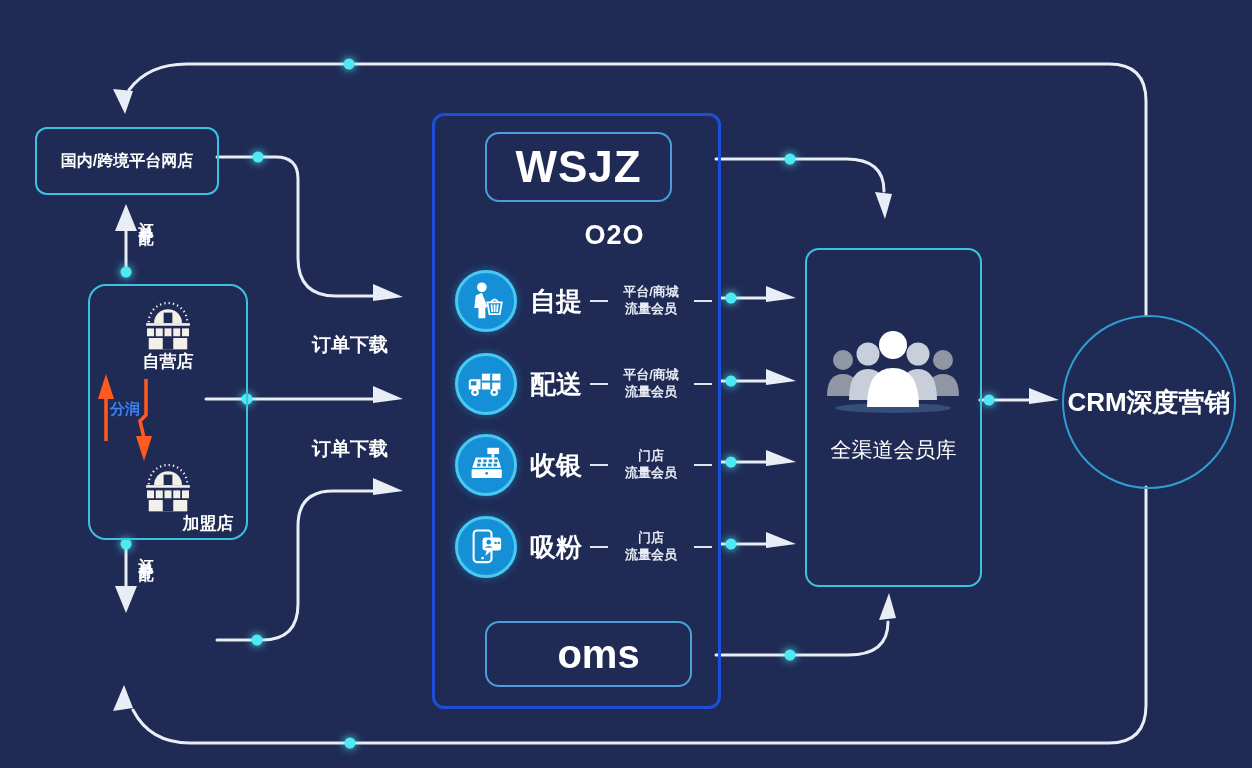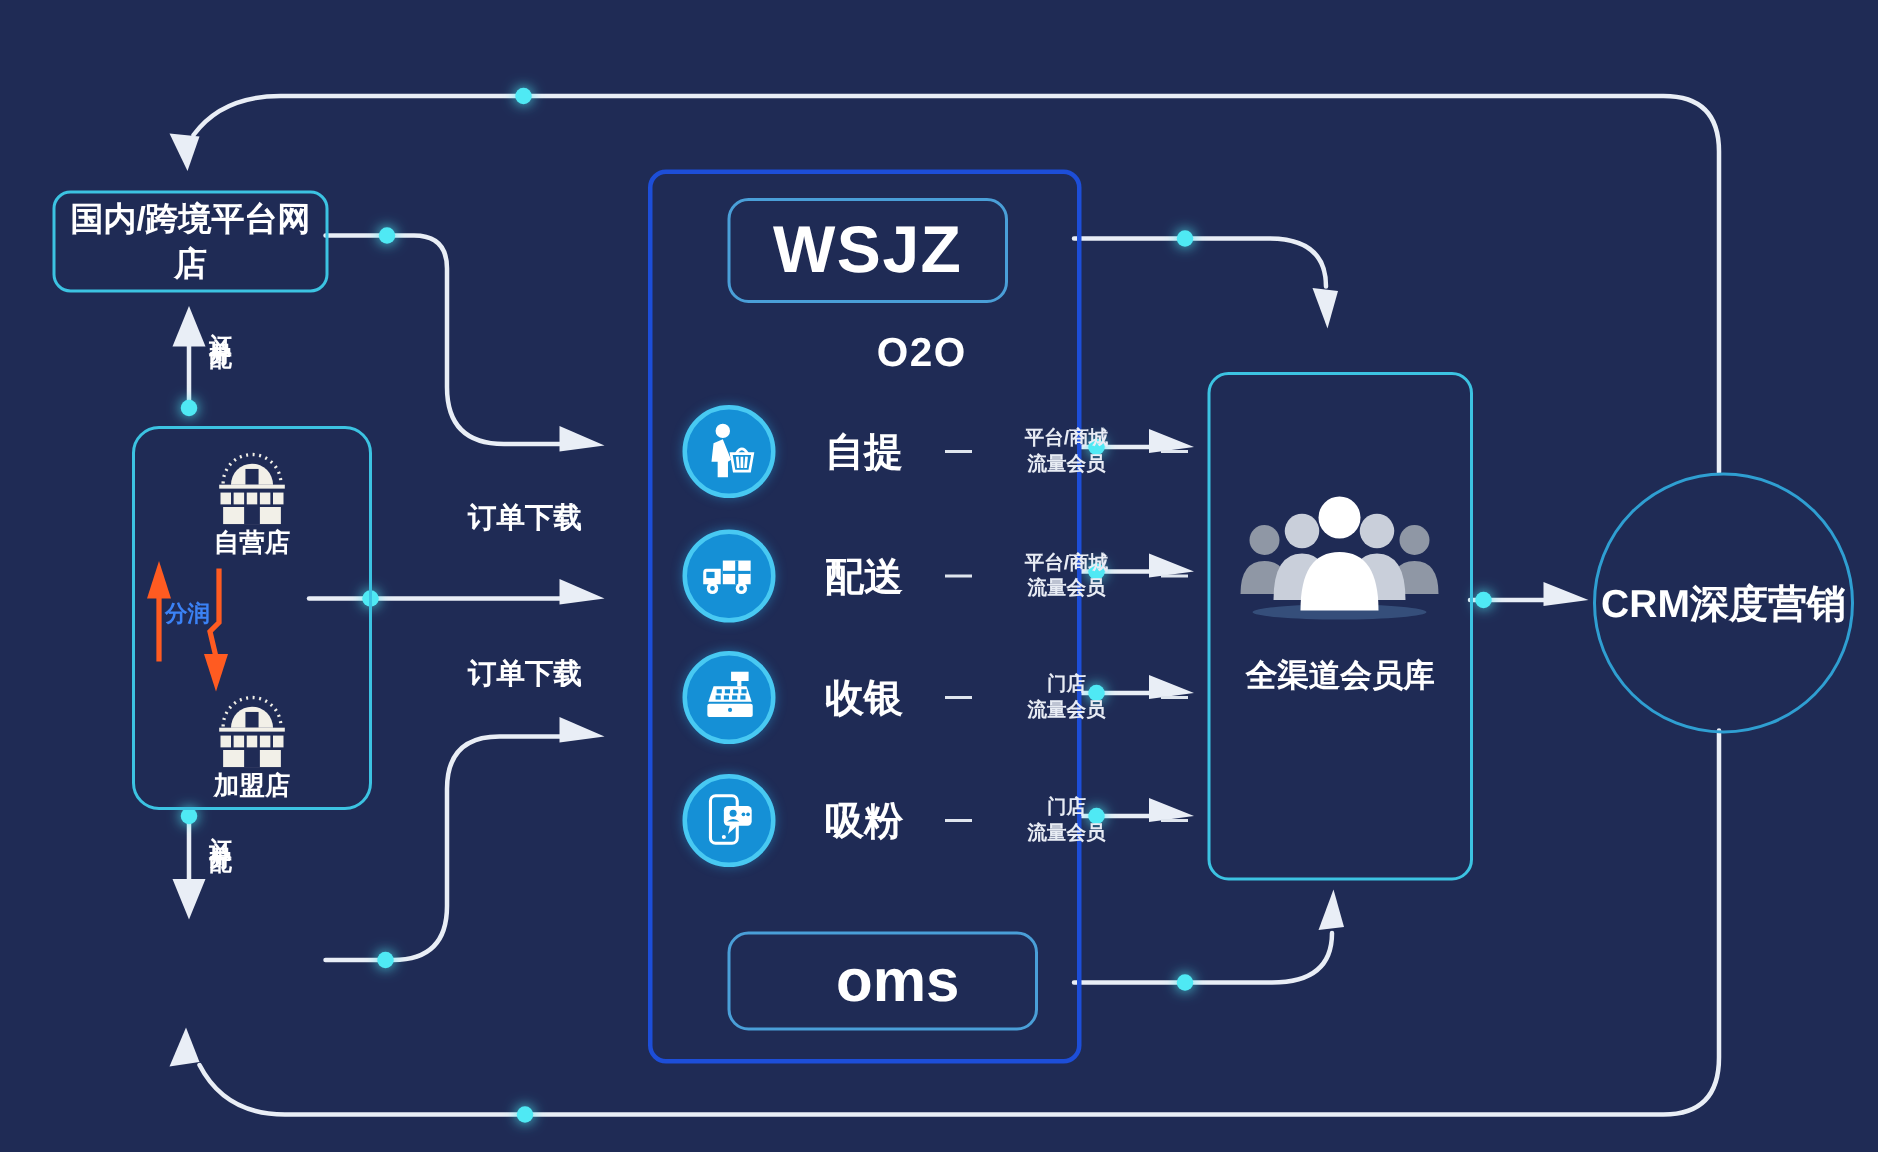--- a/index.html
+++ b/index.html
@@ -17,7 +17,7 @@
     display:flex;align-items:center;justify-content:center;
     font-weight:700;text-align:center;
   }
-  .box-platform{left:35px;top:127px;width:180px;height:64px;font-size:22px;}
+  .box-platform{left:35px;top:127px;width:180px;height:64px;font-size:16px;}
   .box-b2c{left:35px;top:621px;width:180px;height:64px;font-size:19px;}
   .box-stores{left:45px;top:284px;width:156px;height:252px;border-radius:18px;margin-left:43px;}
   .box-member{left:805px;top:248px;width:173px;height:335px;border-radius:14px;}

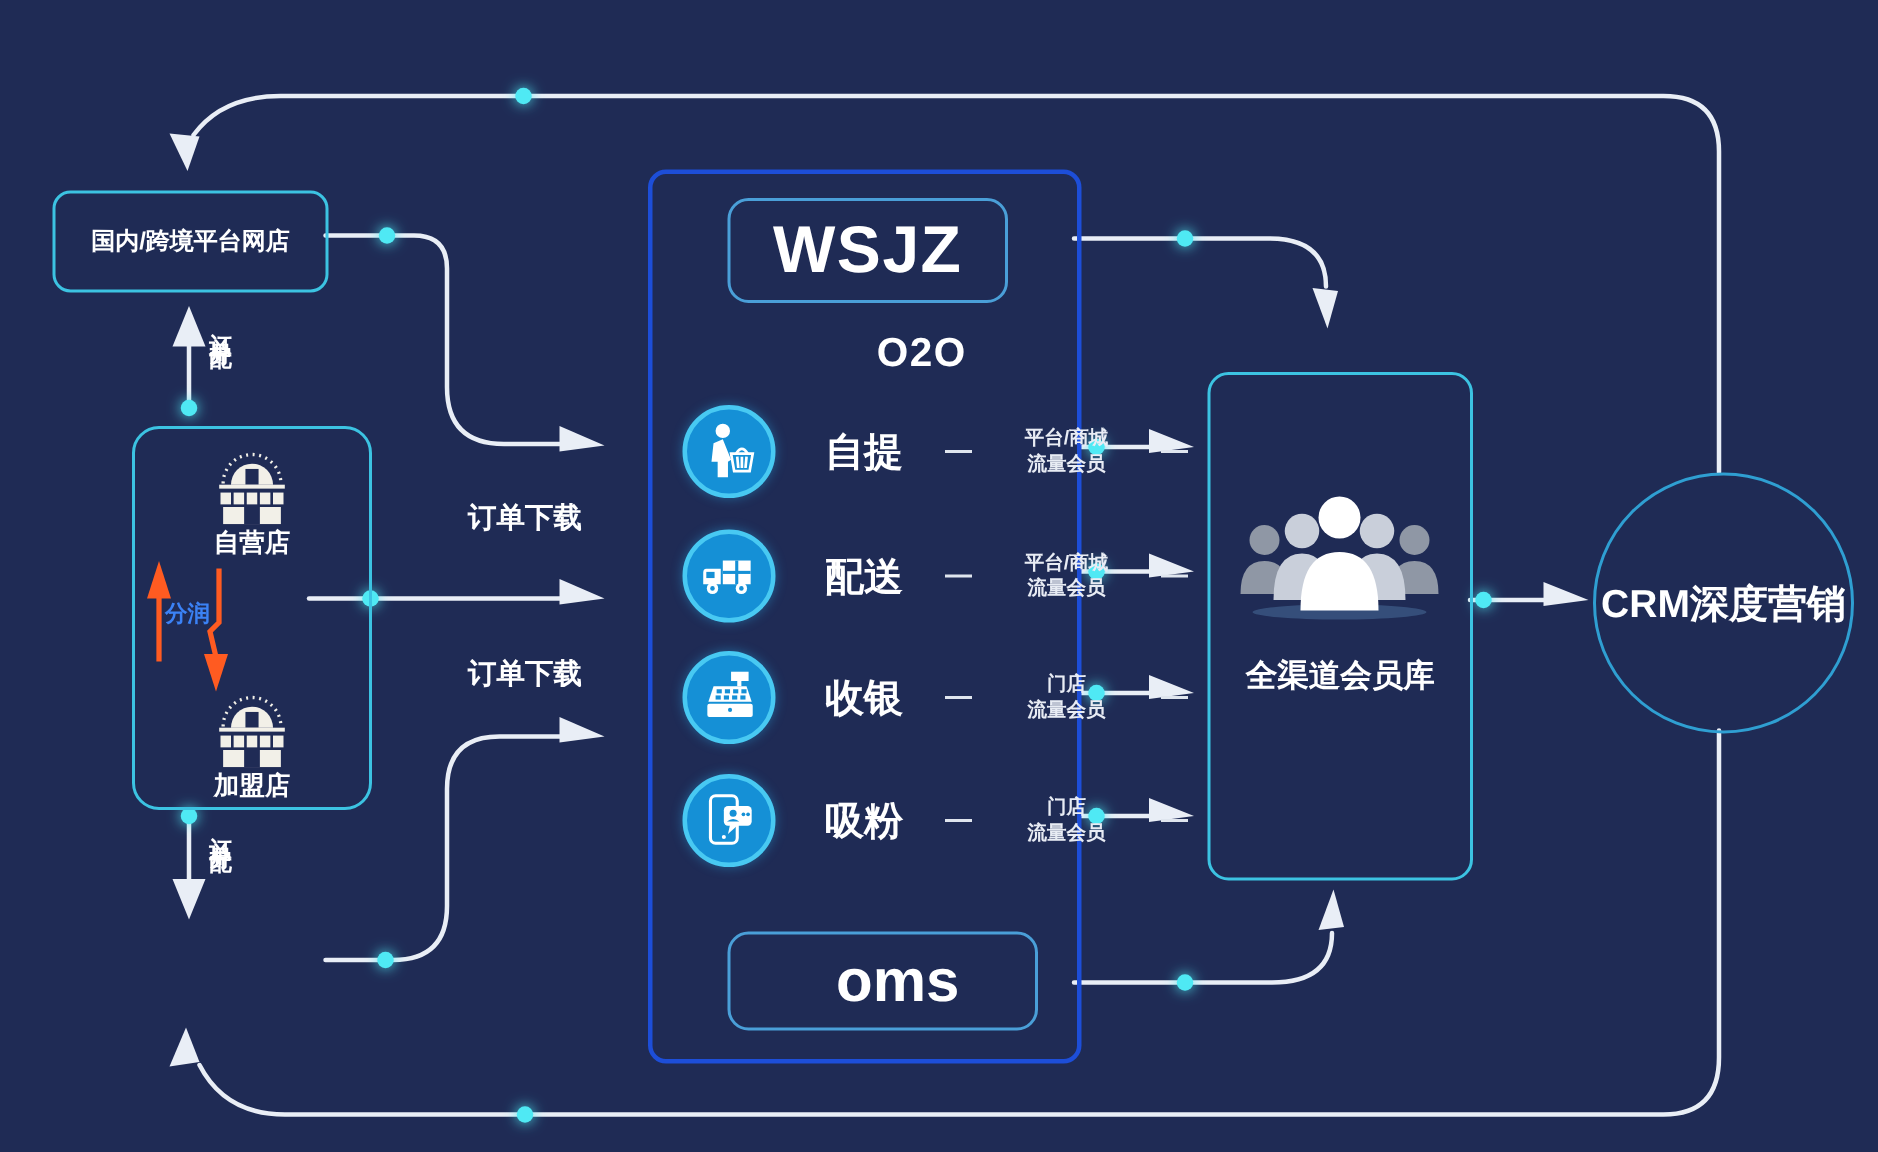--- a/index.html
+++ b/index.html
@@ -35,7 +35,7 @@
     font-size:27px;font-weight:700;letter-spacing:1px;padding-left:38px;}
 
   
-  .svc-row{position:absolute;left:20px;width:252px;height:66px;display:flex;align-items:center;gap:20px;}
+  .svc-row{position:absolute;left:20px;width:252px;height:66px;display:flex;align-items:center;}
   .icon-circle{
     width:56px;height:56px;border-radius:50%;flex:0 0 auto;
     background:#1590d6;border:3px solid #48c9f2;

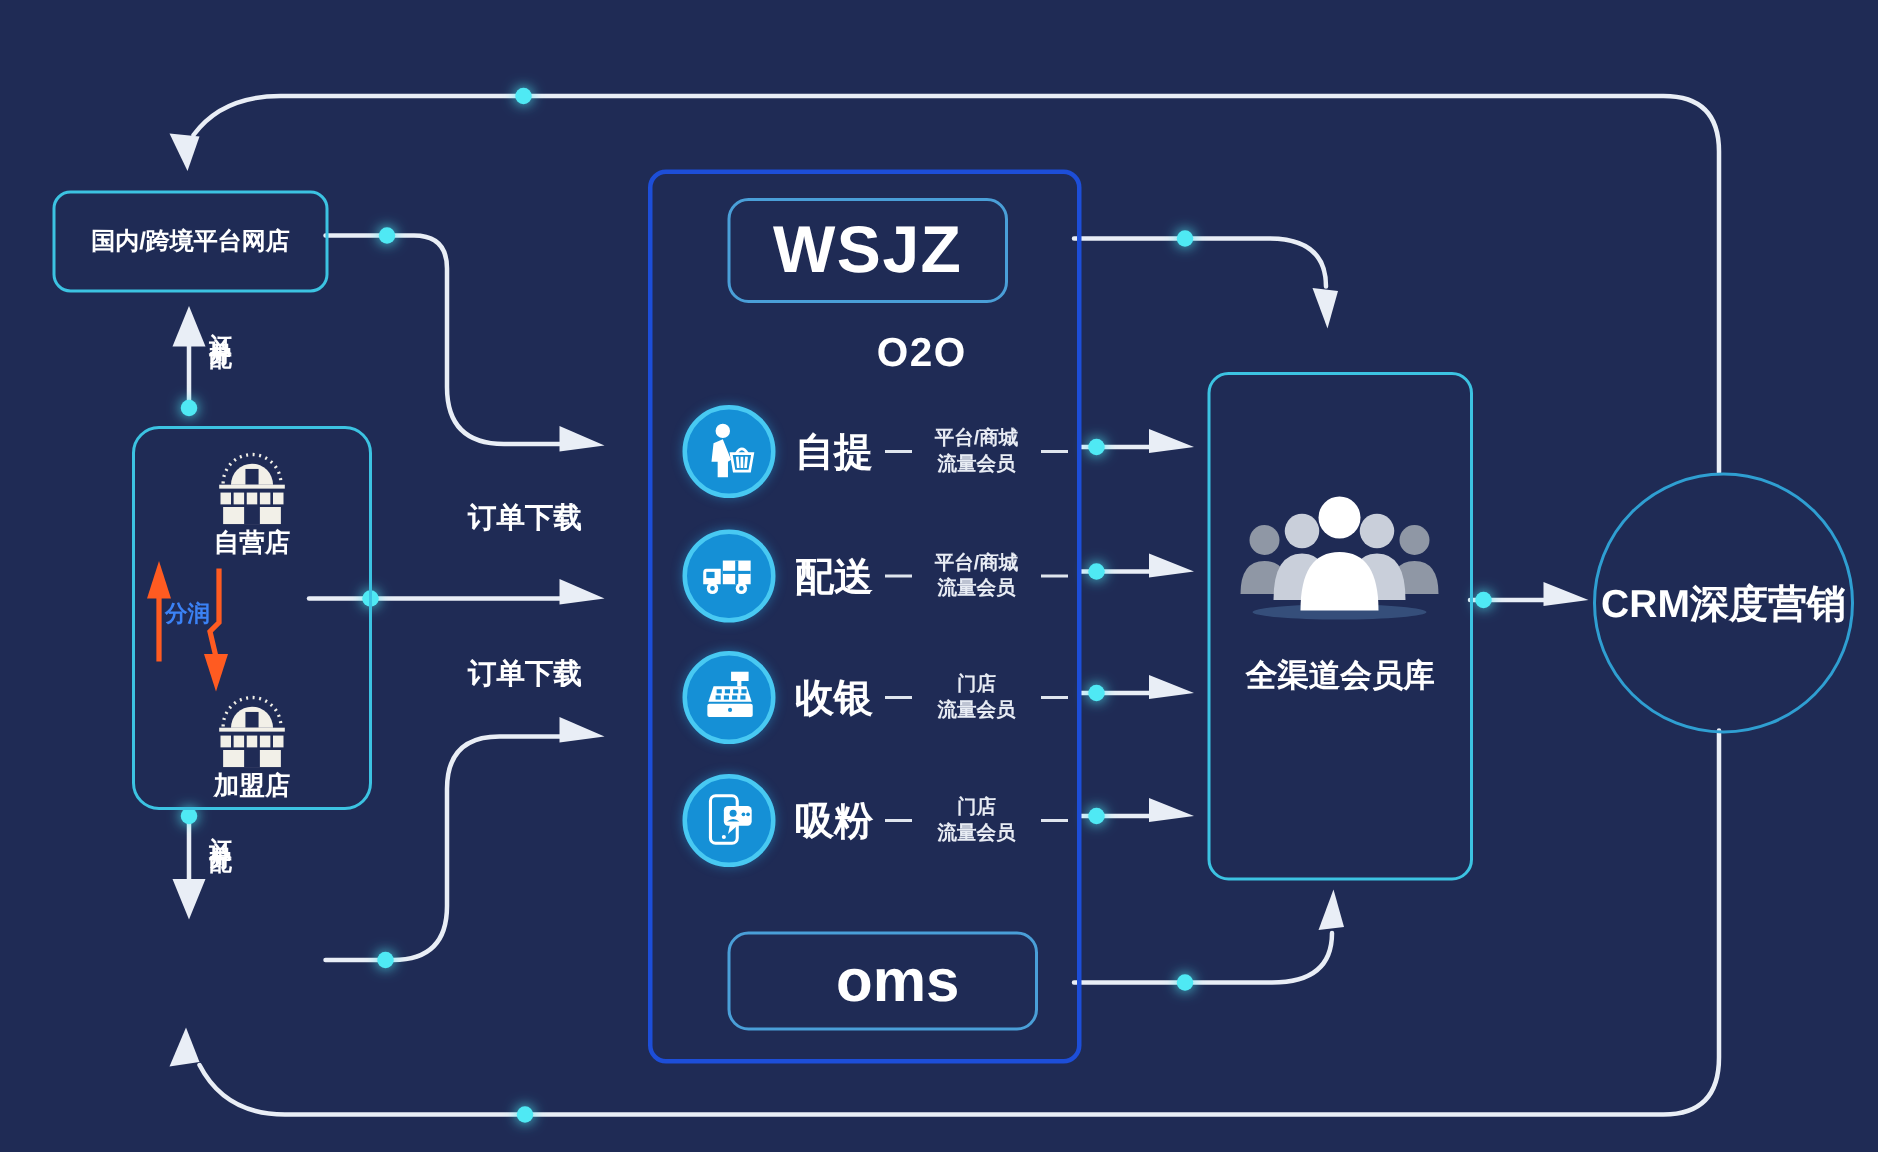--- a/index.html
+++ b/index.html
@@ -64,7 +64,7 @@
   
   .crowd-wrap{position:absolute;left:11px;top:72px;width:150px;height:92px;}
   .member-label{position:absolute;left:0;top:186px;width:100%;text-align:center;
-    font-size:21px;font-weight:700;}
+    font-size:21px;font-weight:400;}
 
   
   .crm-circle{

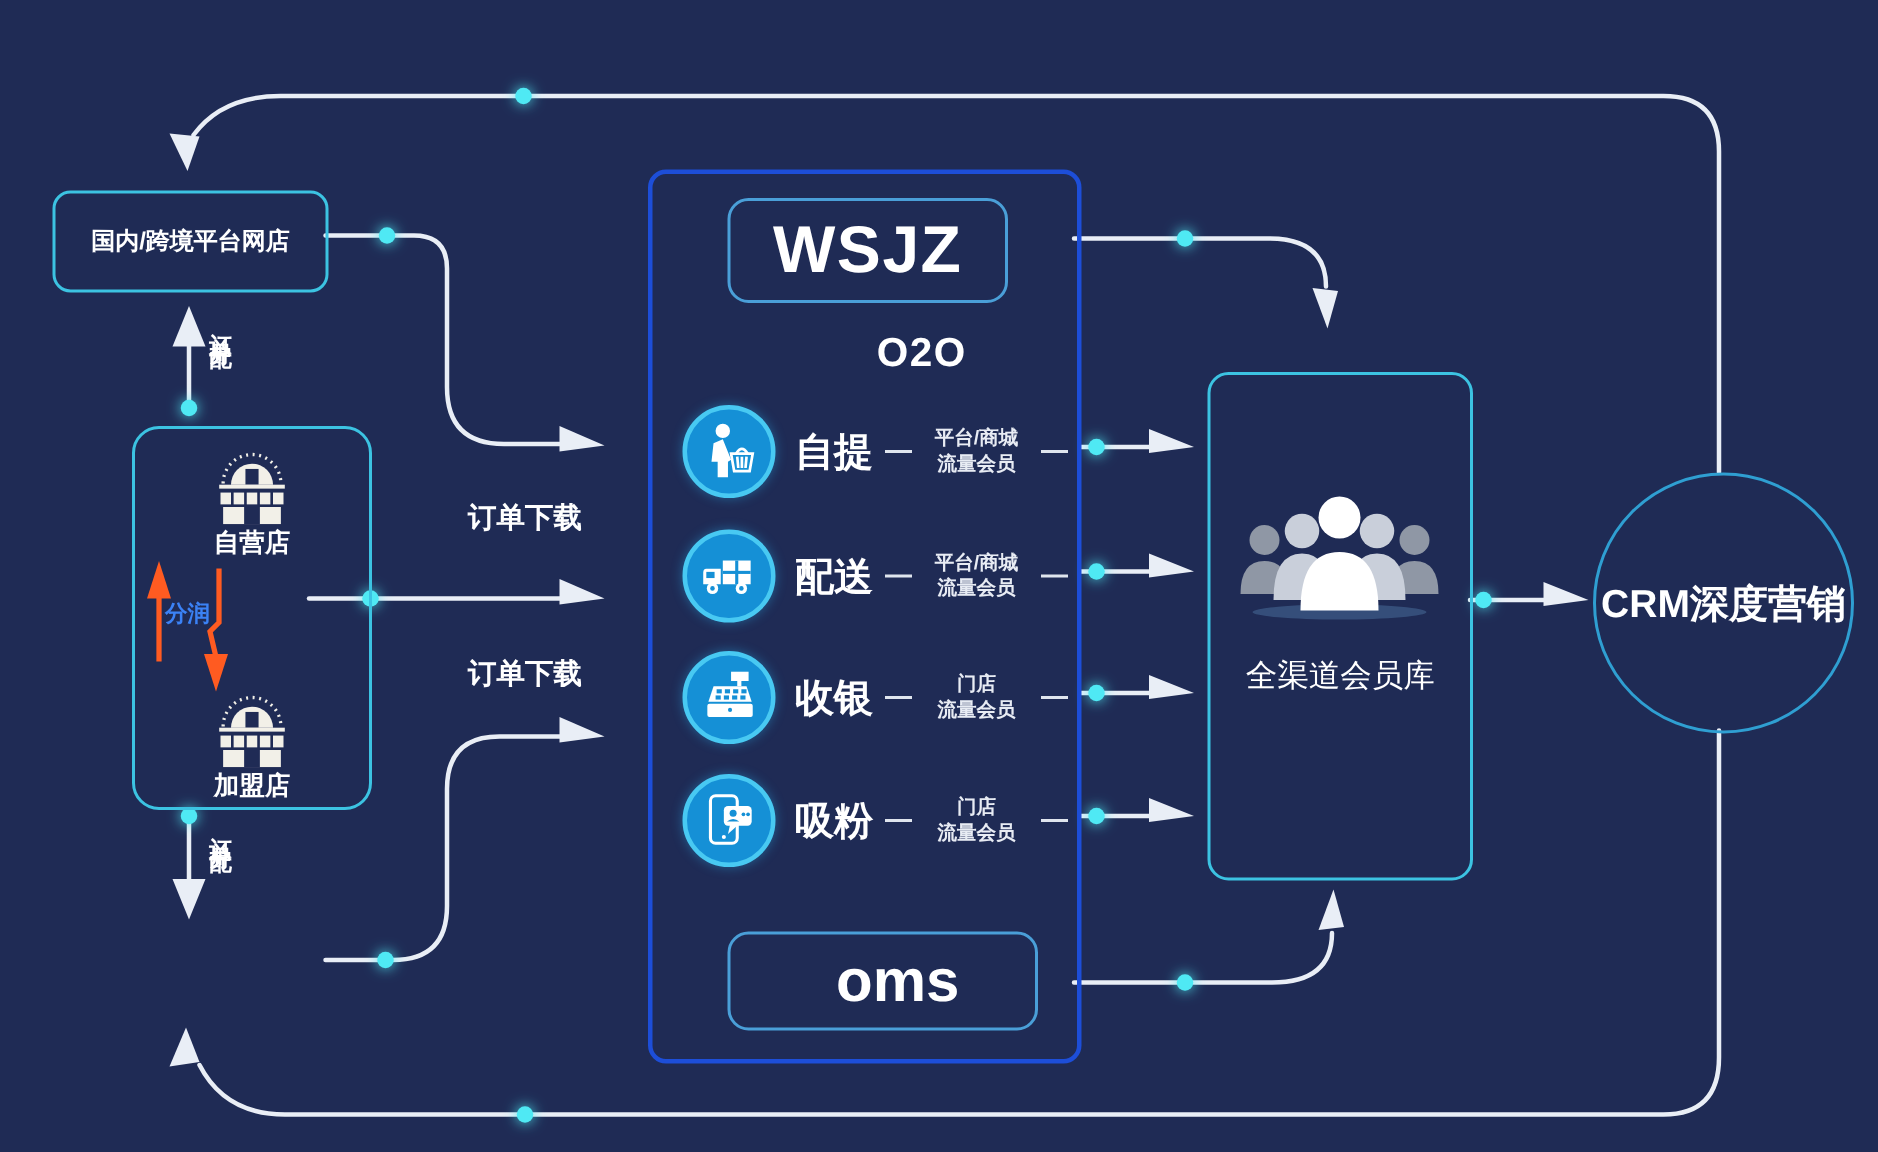--- a/index.html
+++ b/index.html
@@ -197,7 +197,7 @@
         <rect x="30" y="48" width="12" height="13" fill="#1f2b55"></rect>
       </svg>
     </div>
-    <div class="store-label" style="top:226px;">加盟店</div>
+    <div class="store-label" style="top:226px;padding-left:40px;">加盟店</div>
   </div>
 
   <div class="profit-label">分润</div>

